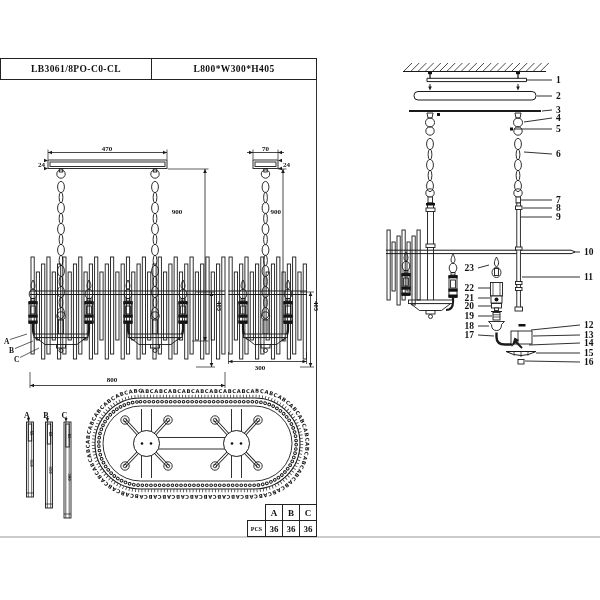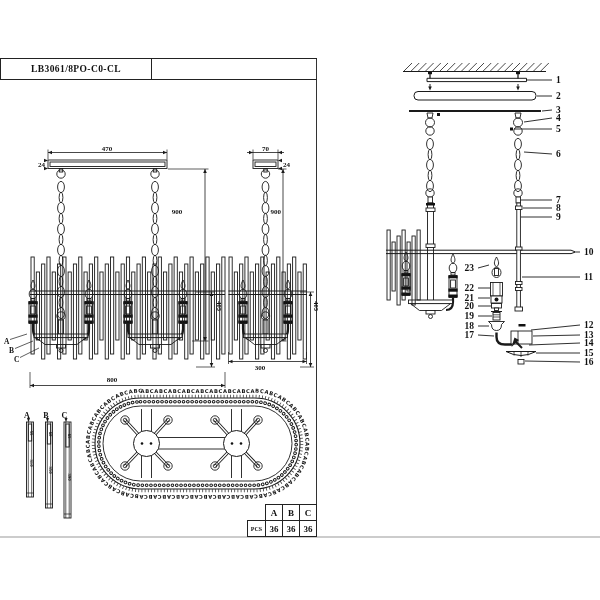--- a/index.html
+++ b/index.html
@@ -561,6 +561,7 @@
 
   <div class="titlebar">
     <div class="c c1">LB3061/8PO-C0-CL</div>
+    <div class="c c2">L800*W300*H405</div>
   </div>
 
   <table class="pcs">

